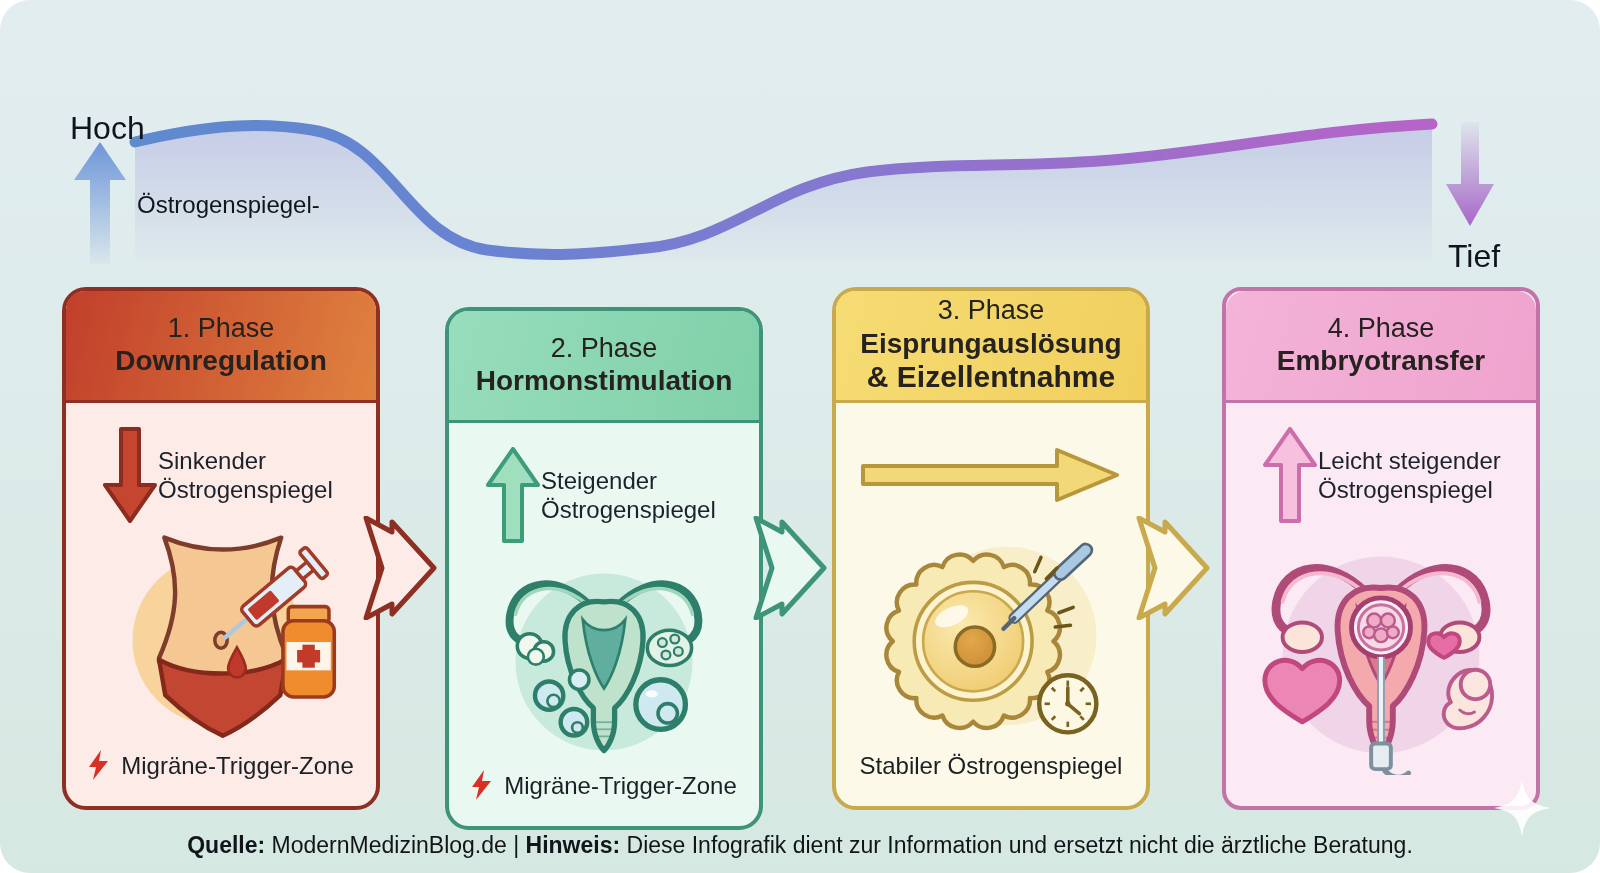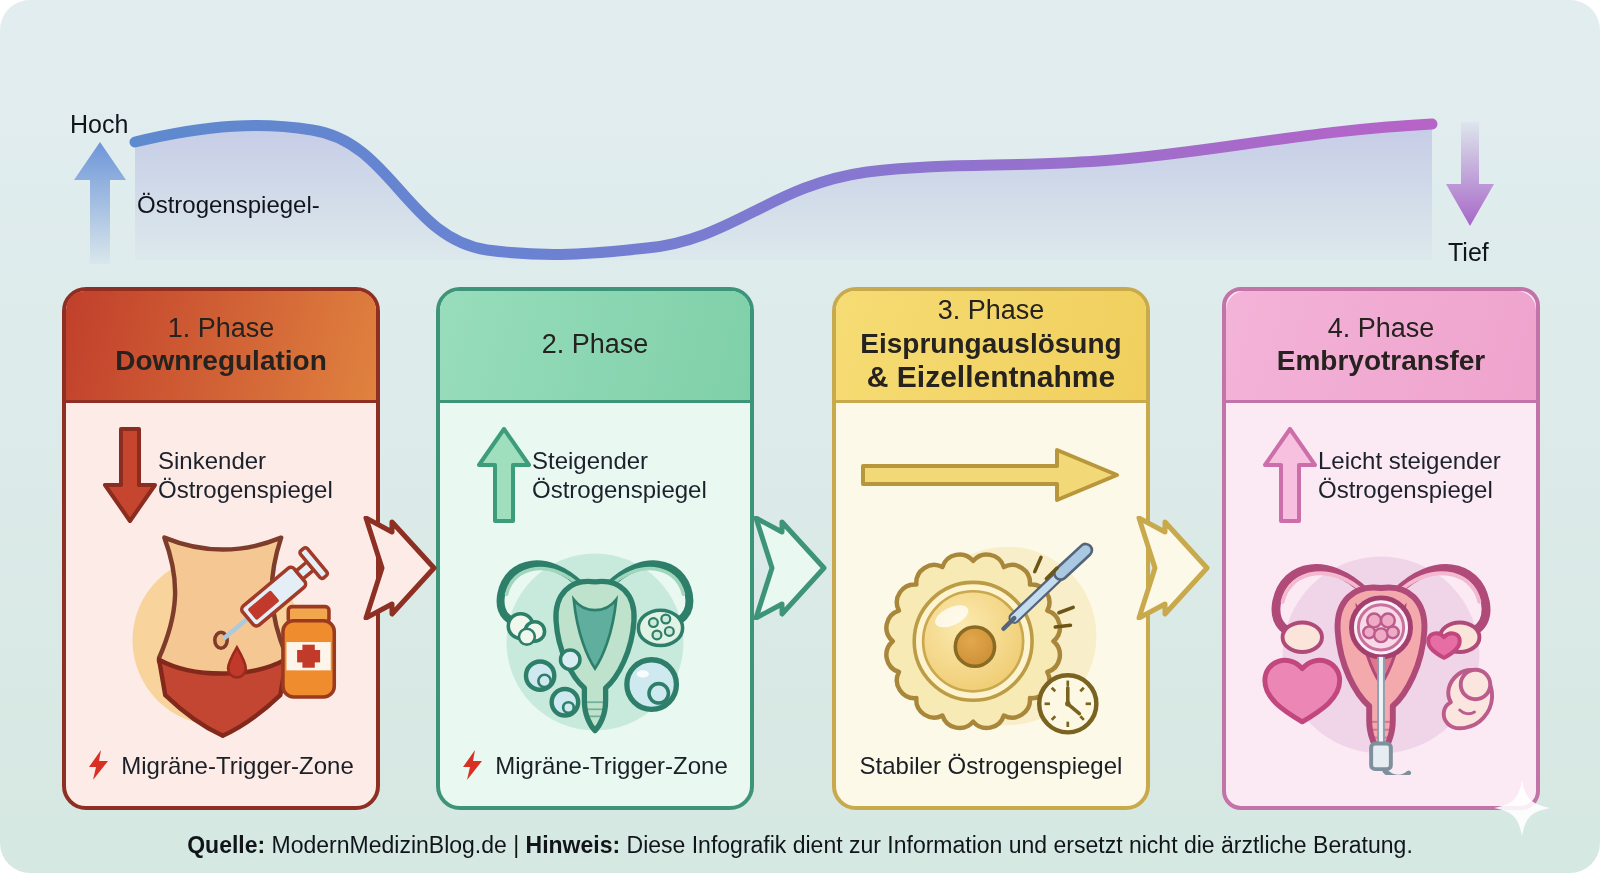--- a/index.html
+++ b/index.html
@@ -17,7 +17,7 @@
     color:#2b3442; letter-spacing:-0.5px;
   }
   
-  .axis-label { position:absolute; font-size:25px; color:#10151c; }
+  .axis-label { position:absolute; font-size:32px; color:#10151c; }
   #hoch-label { left:70px; top:110px; }
   #tief-label { left:1448px; top:238px; }
   .curve-label {

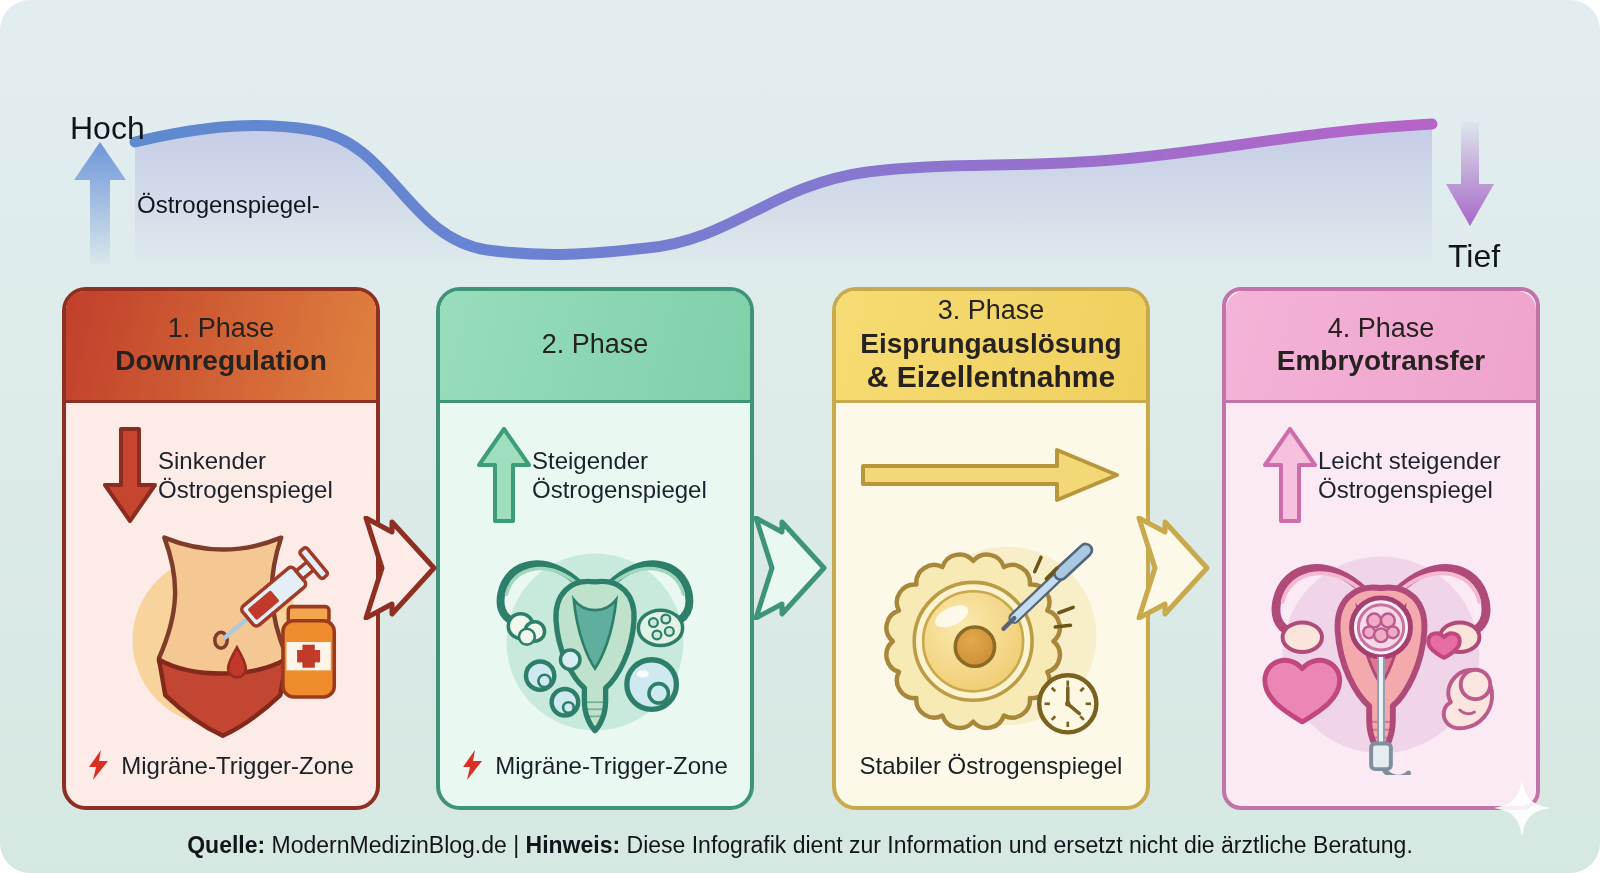--- a/index.html
+++ b/index.html
@@ -33,7 +33,7 @@
     display:flex; flex-direction:column;
   }
   .card-1 { left:62px; }
-  .card-2 { left:436px; }
+  .card-2 { left:445px;margin-top:20px; }
   .card-3 { left:832px; }
   .card-4 { left:1222px;border-radius:19px; }
   .phase-header {

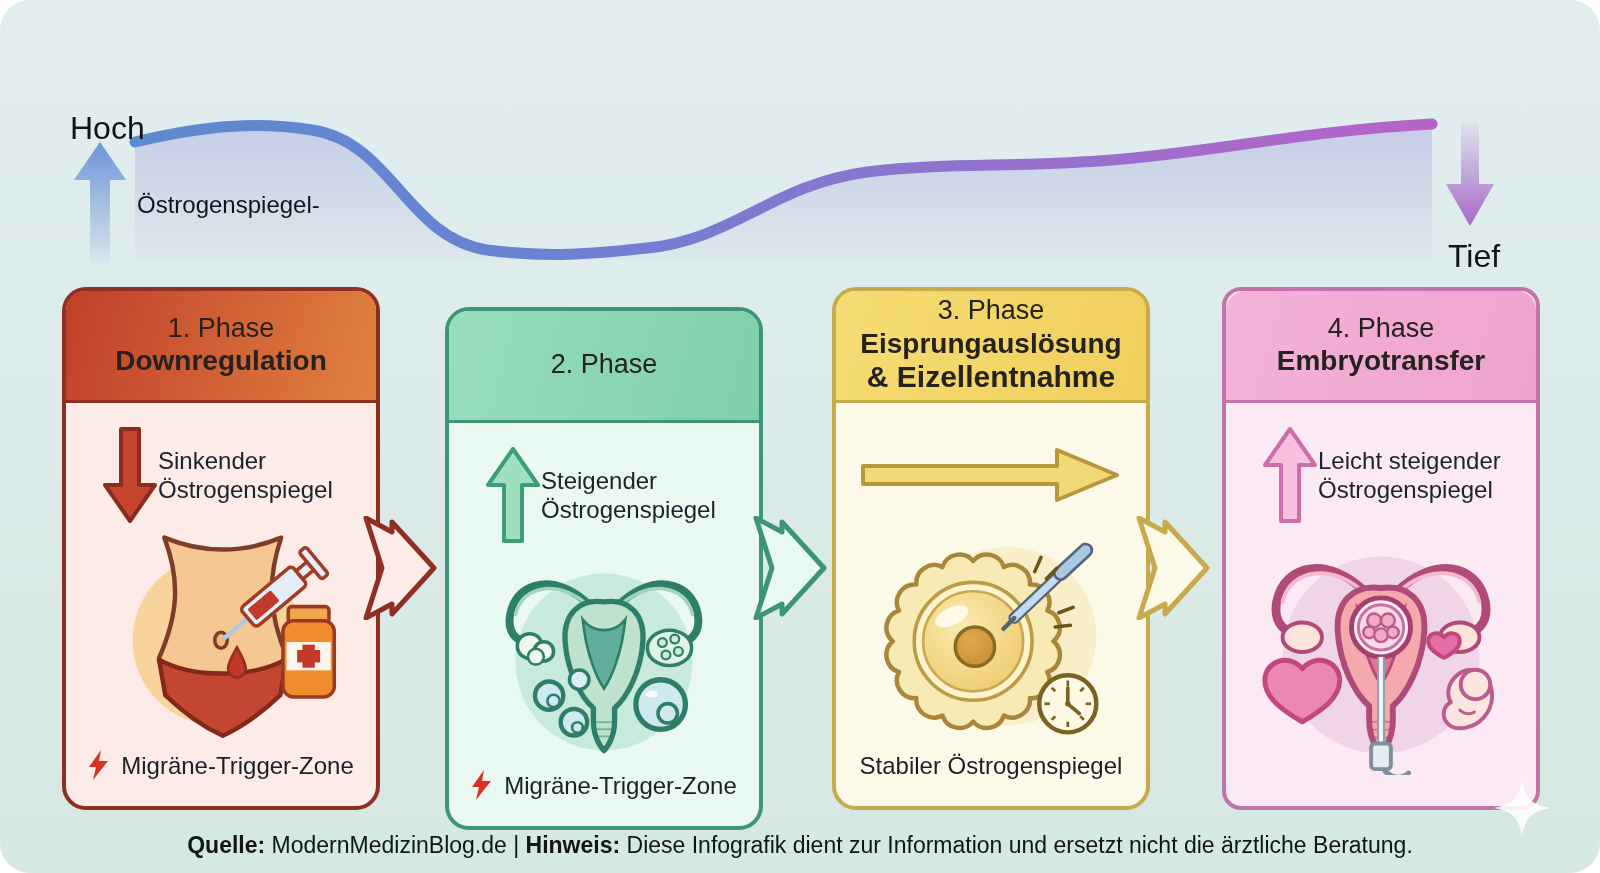--- a/index.html
+++ b/index.html
@@ -176,6 +176,7 @@
   <div class="phase-card card-2" style="--header-from: #98ddbc; --header-to: #7fd0a9; --border: #3e9478; --body: #e9f8f1; --arrow-fill: #9fdfbd; --arrow-stroke: #3d9c79;">
     <div class="phase-header">
       <div class="phase-number">2. Phase</div>
+      <div class="phase-name">Hormonstimulation</div>
     </div>
     <div class="trend-row">
       <svg class="trend-arrow" width="56" height="96" viewBox="0 0 56 96">

